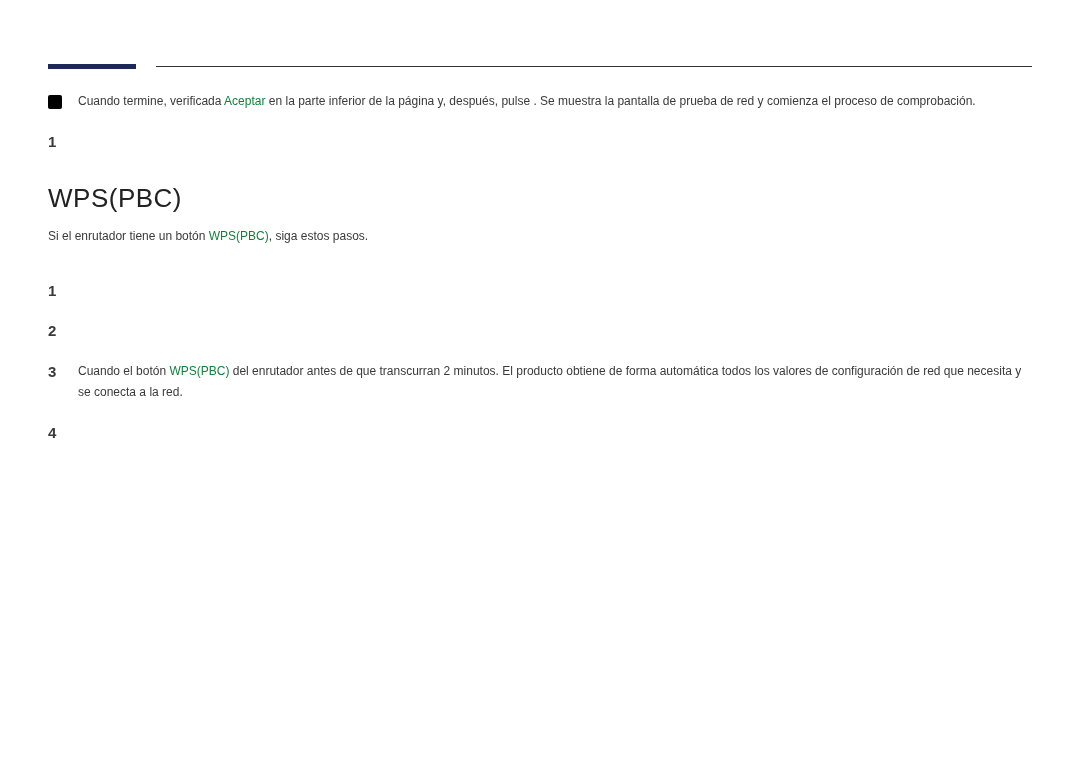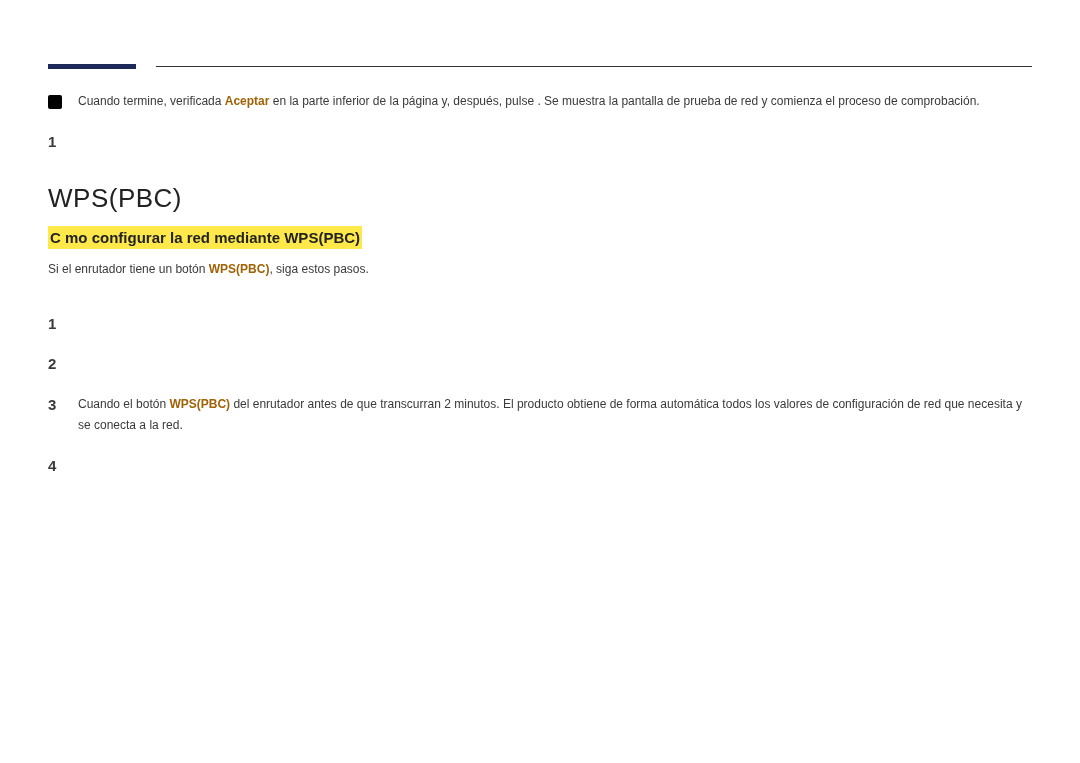--- a/index.html
+++ b/index.html
@@ -15,7 +15,7 @@
   .section-title { font-size: 26px; font-weight: 400; color: #222; margin-top: 30px; margin-bottom: 12px; letter-spacing: 0.5px; }
   .subheading { display: inline-block; background: #ffe94a; font-size: 15px; font-weight: bold; color: #222; padding: 3px 2px 3px 2px; margin-bottom: 10px; }
   .intro { font-size: 12px; line-height: 1.8; margin-bottom: 32px; }
-  .red { color: #a16207; font-weight: bold; }
+  .red { color: #15803d; font-weight: normal; }
   .info-icon { display: inline-block; width: 14px; height: 14px; background: #000; color: #000; border-radius: 2px; text-align: center; font-size: 11px; line-height: 14px; font-weight: bold; vertical-align: middle; position: relative; }
   .info-icon::after { content: ""; }
 </style>

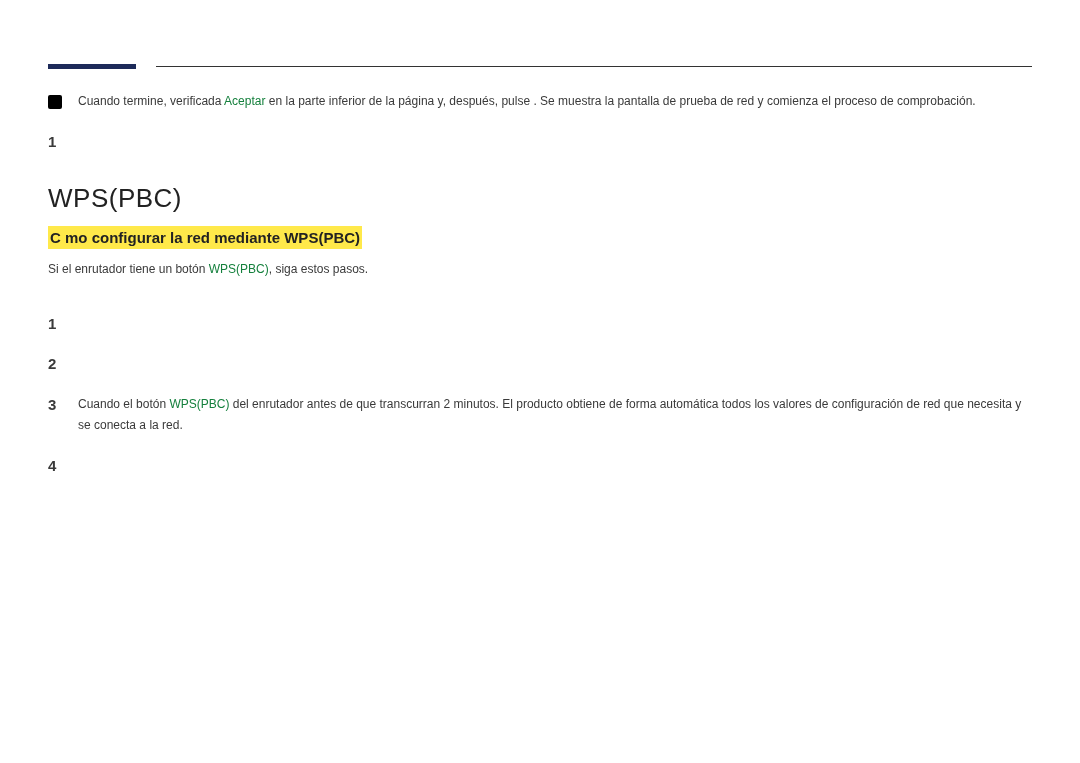--- a/index.html
+++ b/index.html
@@ -42,9 +42,6 @@
 
   <h2 class="section-title">WPS(PBC)</h2>
 
-  <div>
-    <span class="subheading">C mo configurar la red mediante WPS(PBC)</span>
-  </div>
 
   <p class="intro">
     <span>Si el enrutador tiene un botón </span><span class="red">WPS(PBC)</span><span>, siga estos pasos.</span>

